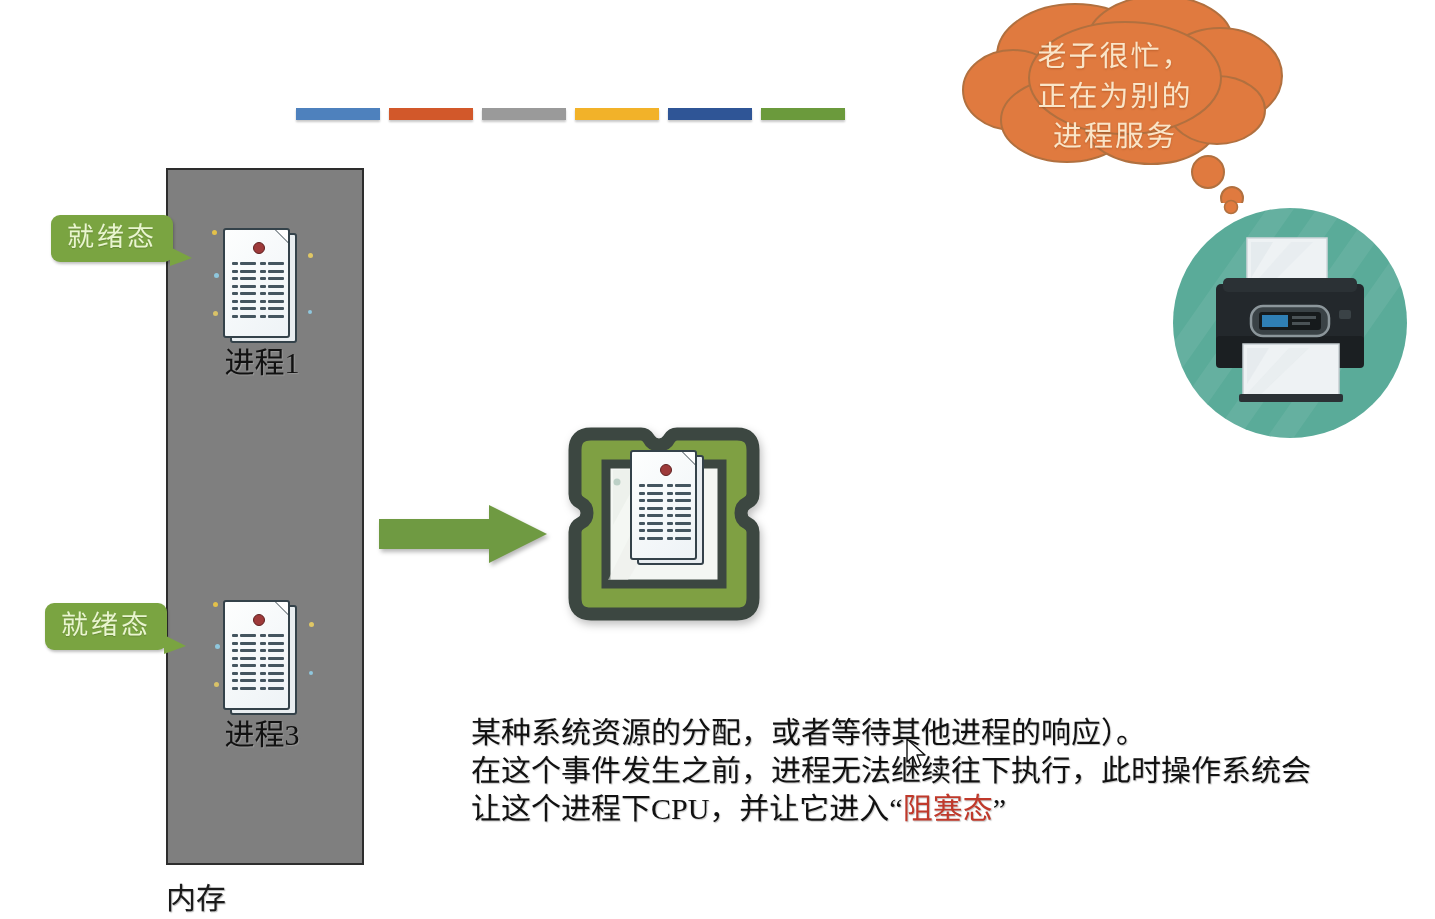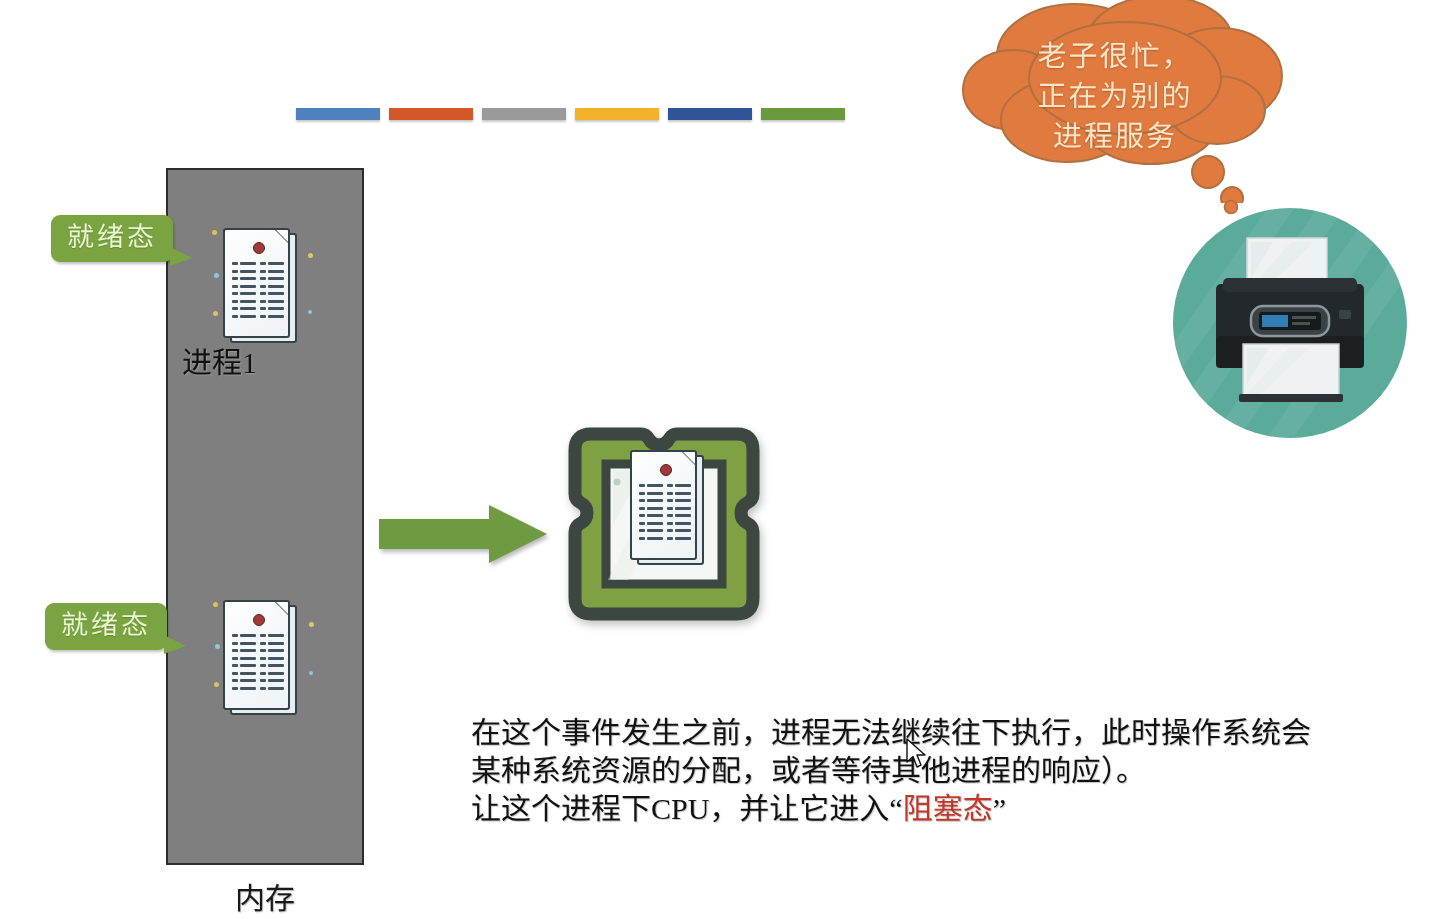--- a/index.html
+++ b/index.html
@@ -104,7 +104,7 @@
   .doc .lcol{display:flex; gap:2px;}
   .doc .seg{height:3px;background:#44555f;border-radius:1px;}
   .doc-label{
-    position:absolute; width:160px; text-align:left;
+    position:absolute; width:160px; text-align:center;
     font-size:30px; color:#111; white-space:nowrap;
     text-shadow:1px 1px 1px rgba(160,160,160,.75);
   }

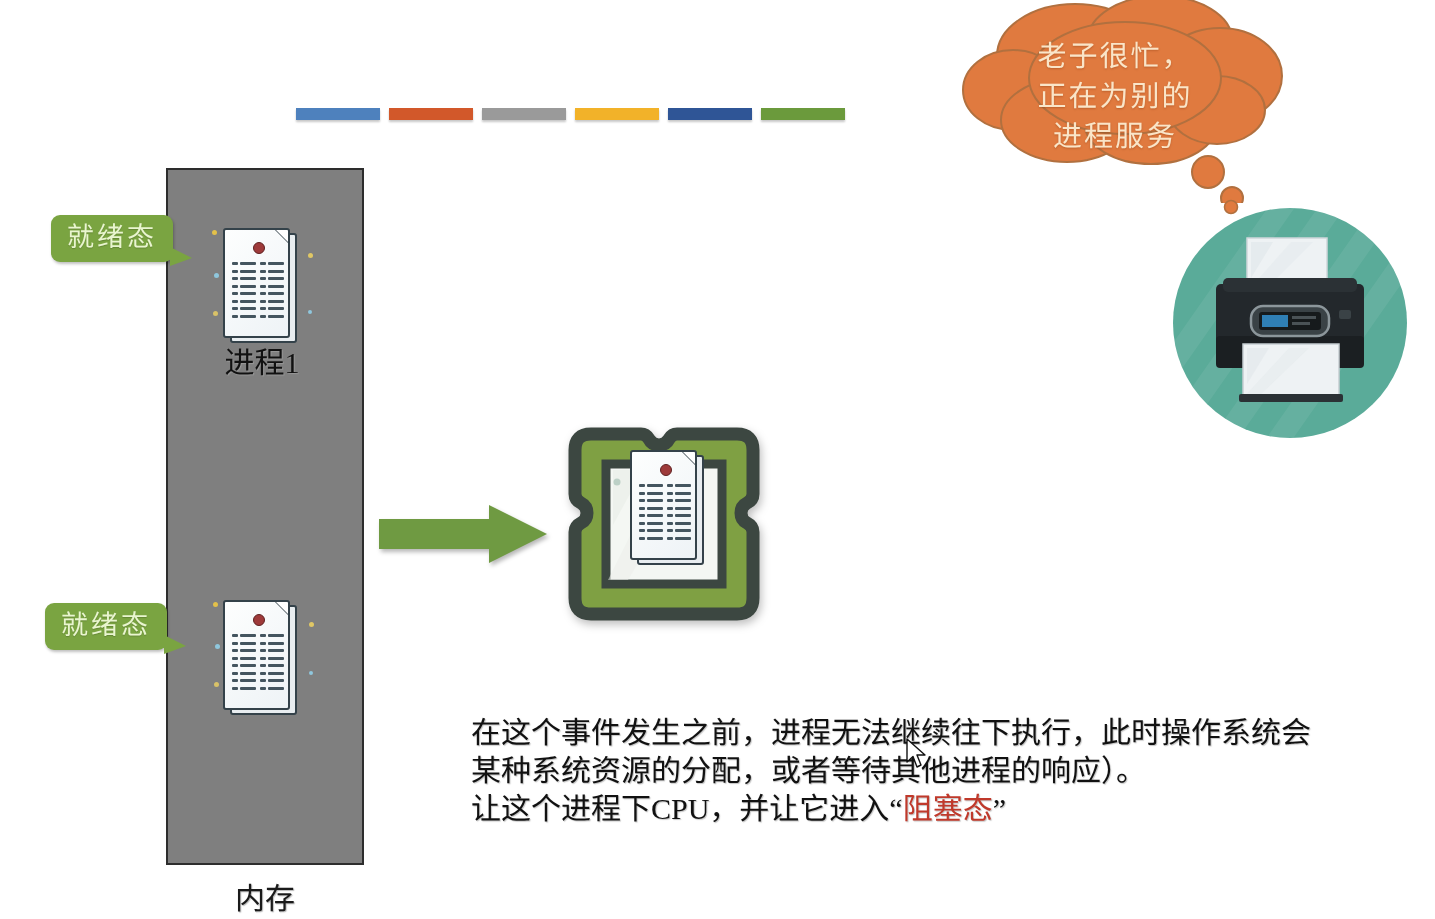--- a/index.html
+++ b/index.html
@@ -386,6 +386,7 @@
     <span style="left:215px;top:644px;width:5px;height:5px;background:#8fc7dd;"></span>
     <span style="left:309px;top:671px;width:4px;height:4px;background:#8fc7dd;"></span>
   </div>
+  <div class="doc-label label-p3">进程3</div>
 
   <div class="tag tag-1">就绪态</div>
   <div class="tag tag-2">就绪态</div>

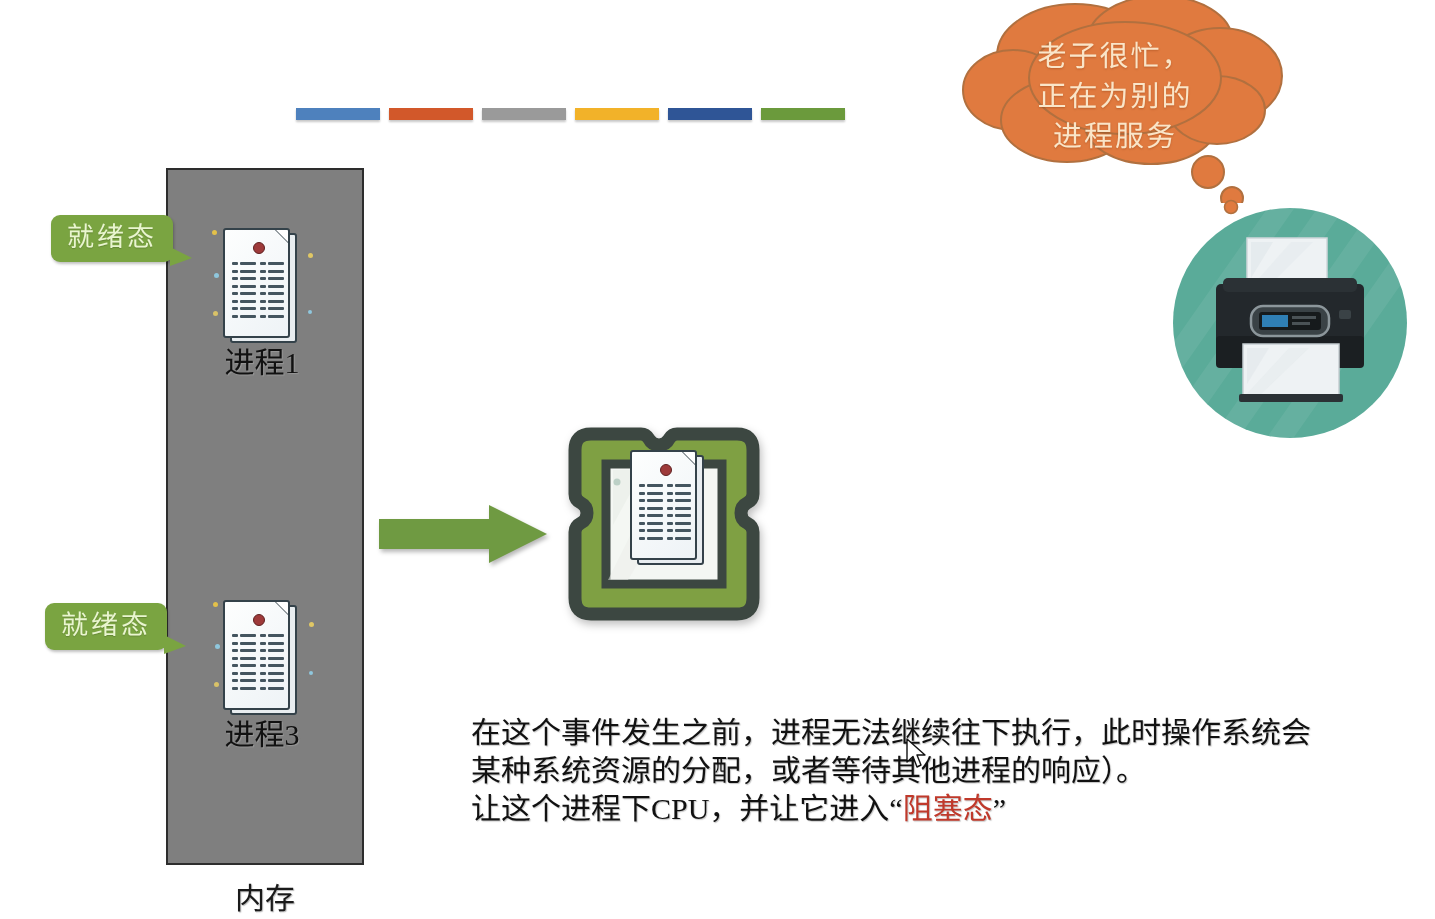--- a/index.html
+++ b/index.html
@@ -552,8 +552,8 @@
   </div>
 
   <div class="body-text">
+    <p>某种系统资源的分配，或者等待其他进程的响应）。</p>
     <p>在这个事件发生之前，进程无法继续往下执行，此时操作系统会</p>
-    <p>某种系统资源的分配，或者等待其他进程的响应）。</p>
     <p><span>让这个进程下CPU，并让它进入“</span><span class="hl">阻塞态</span><span>”</span></p>
   </div>
 

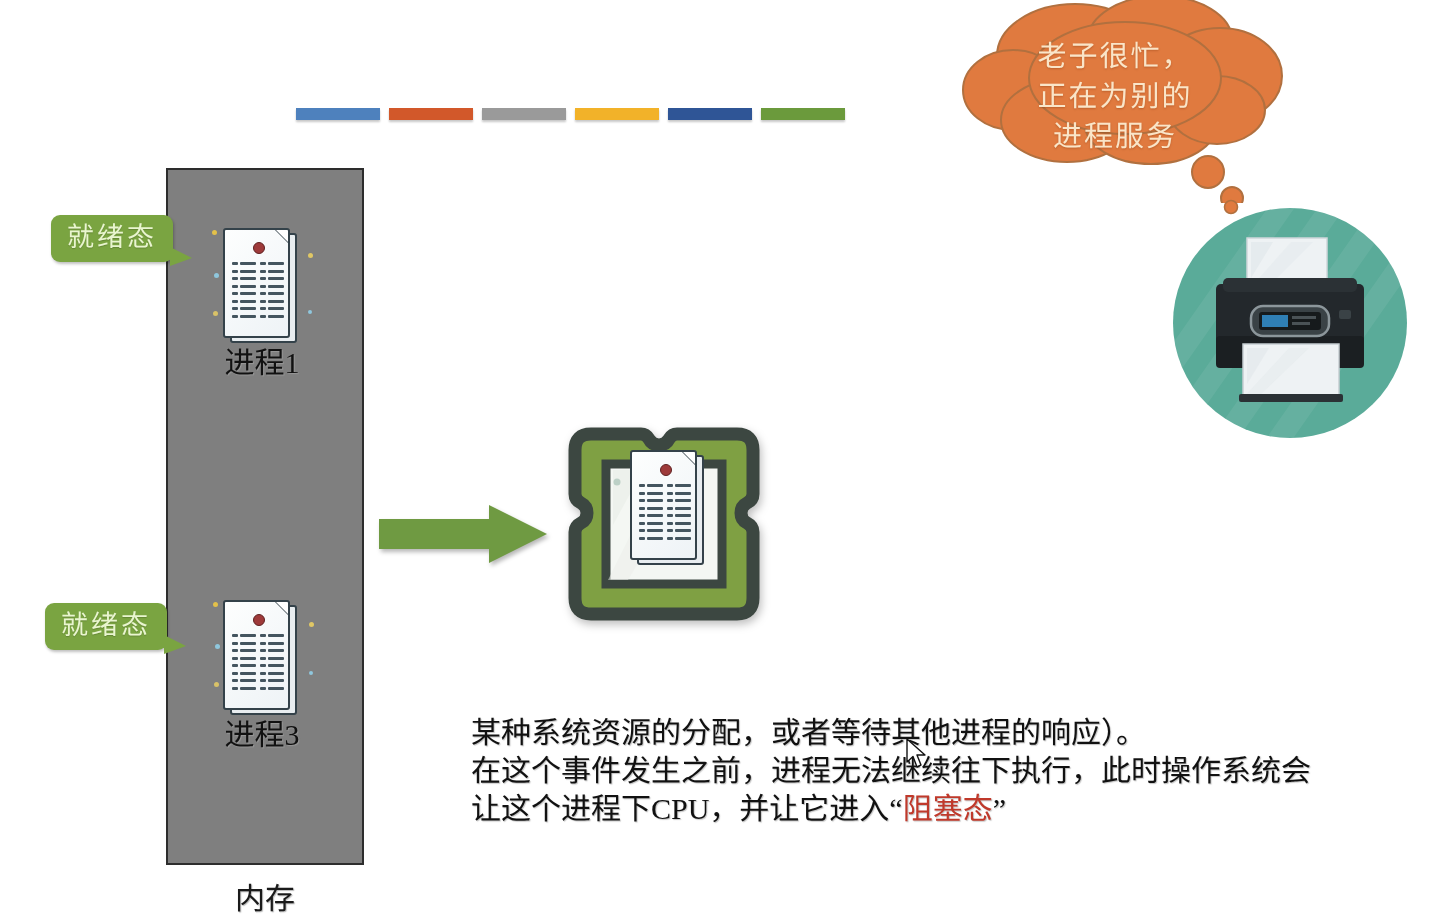--- a/index.html
+++ b/index.html
@@ -38,7 +38,7 @@
   }
   .memory-label{
     position:absolute; left:166px; top:874px; width:198px;
-    text-align:center; font-size:30px; color:#1a1a1a;
+    font-size:30px; color:#1a1a1a;
     text-shadow:1px 1px 1px rgba(170,170,170,.8);
   }
 

